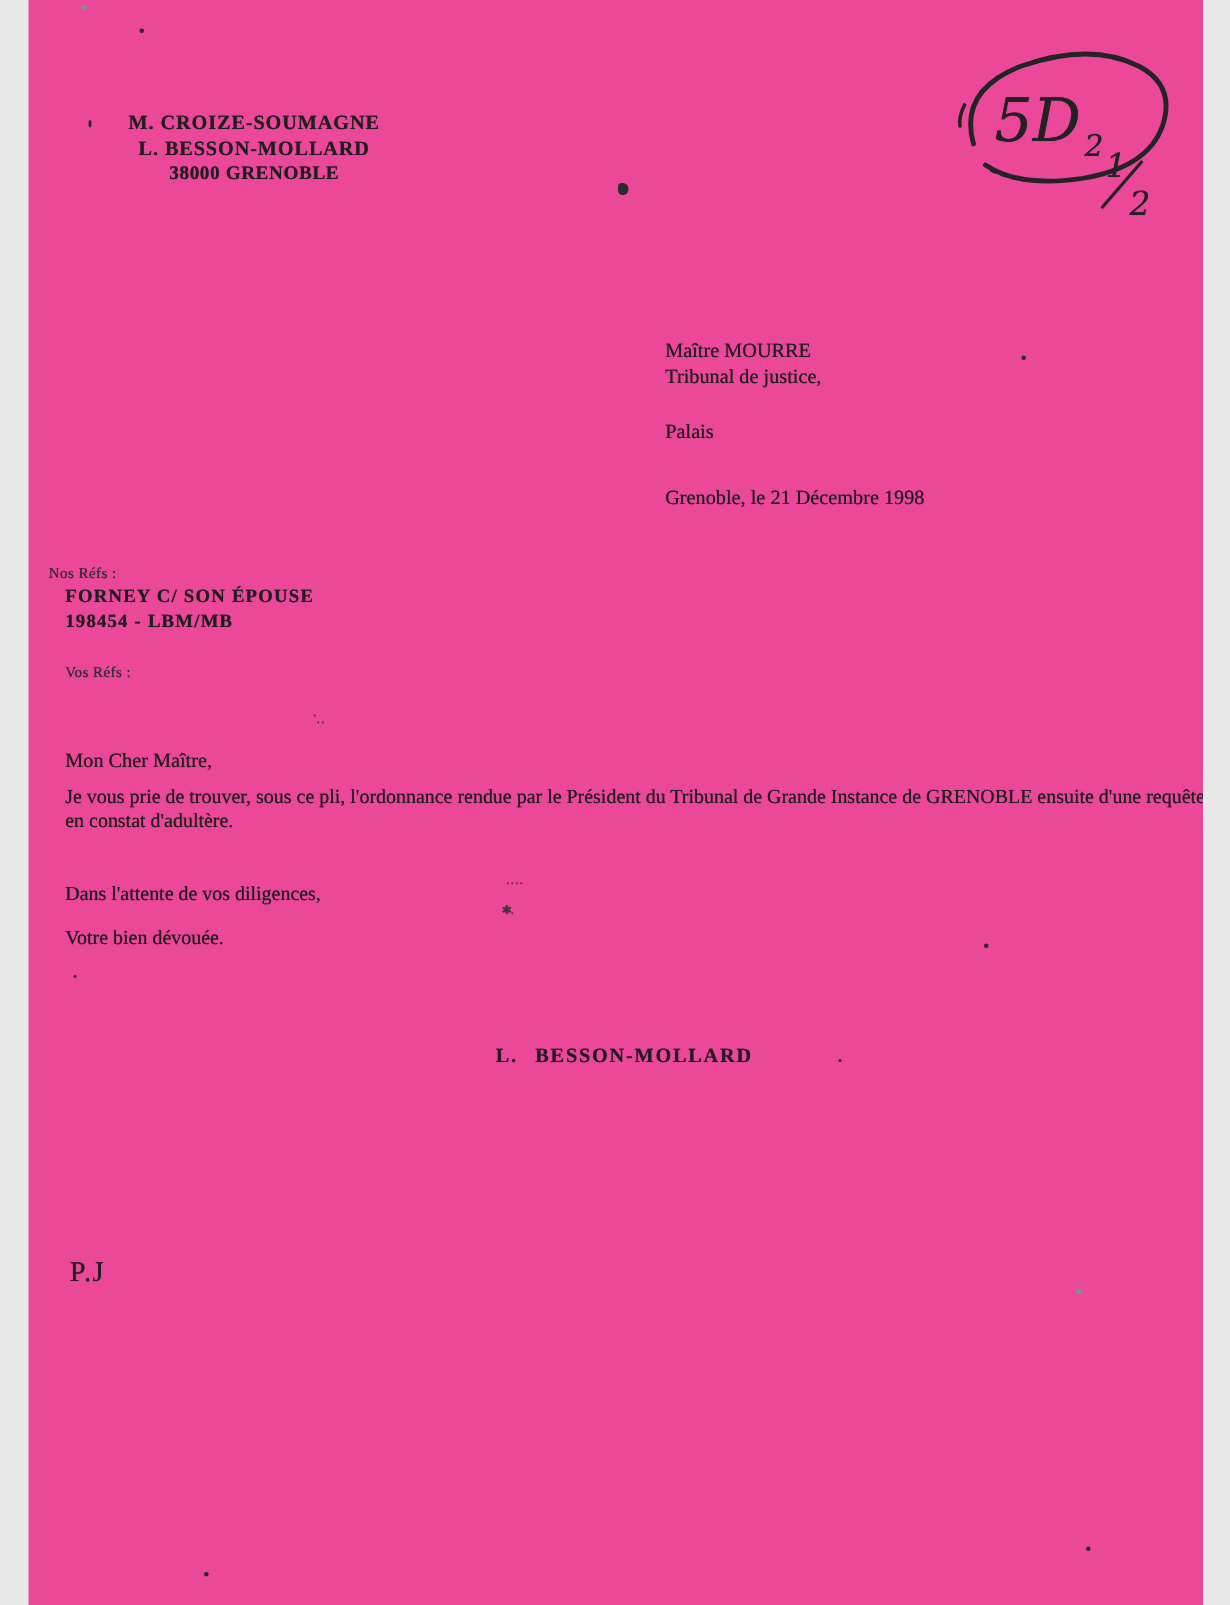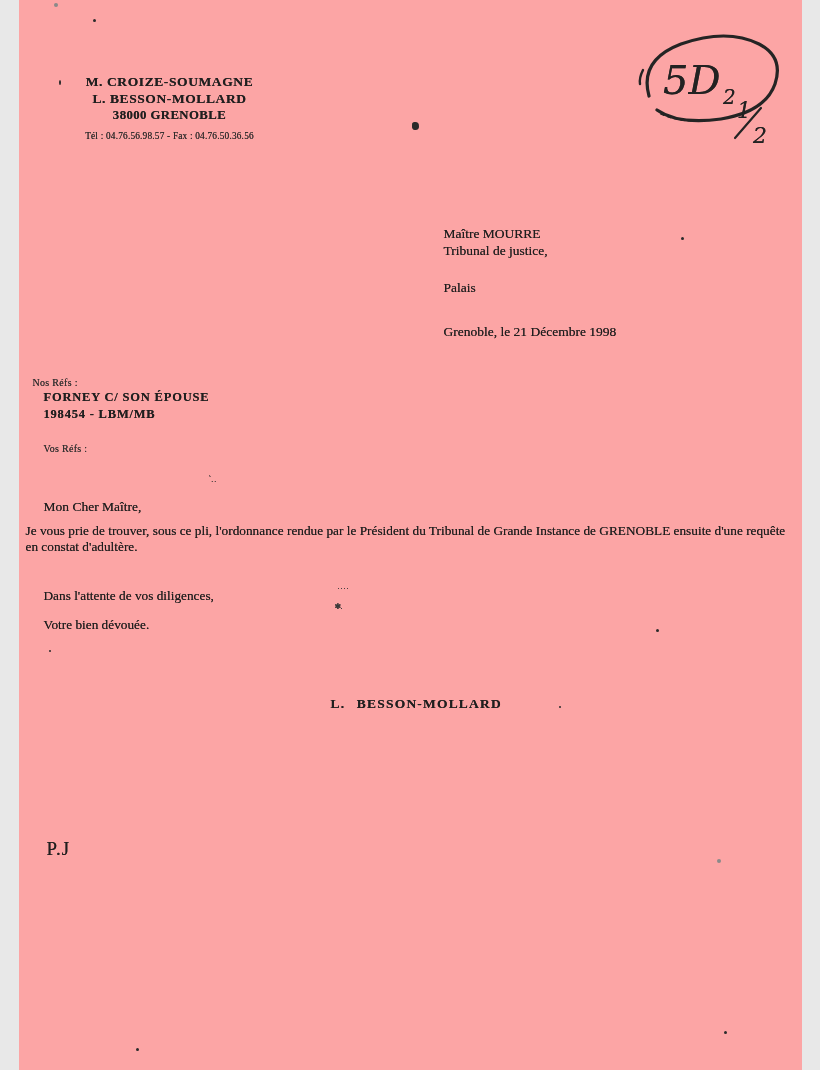--- a/index.html
+++ b/index.html
@@ -13,7 +13,7 @@
     width: 783px;
     height: 1070px;
     margin: 0 auto;
-    background: #fca5a5;
+    background: #ec4899;
     color: #1f1f1f;
     overflow: hidden;
     text-shadow: 0 0 0.45px rgba(20,20,20,0.75);

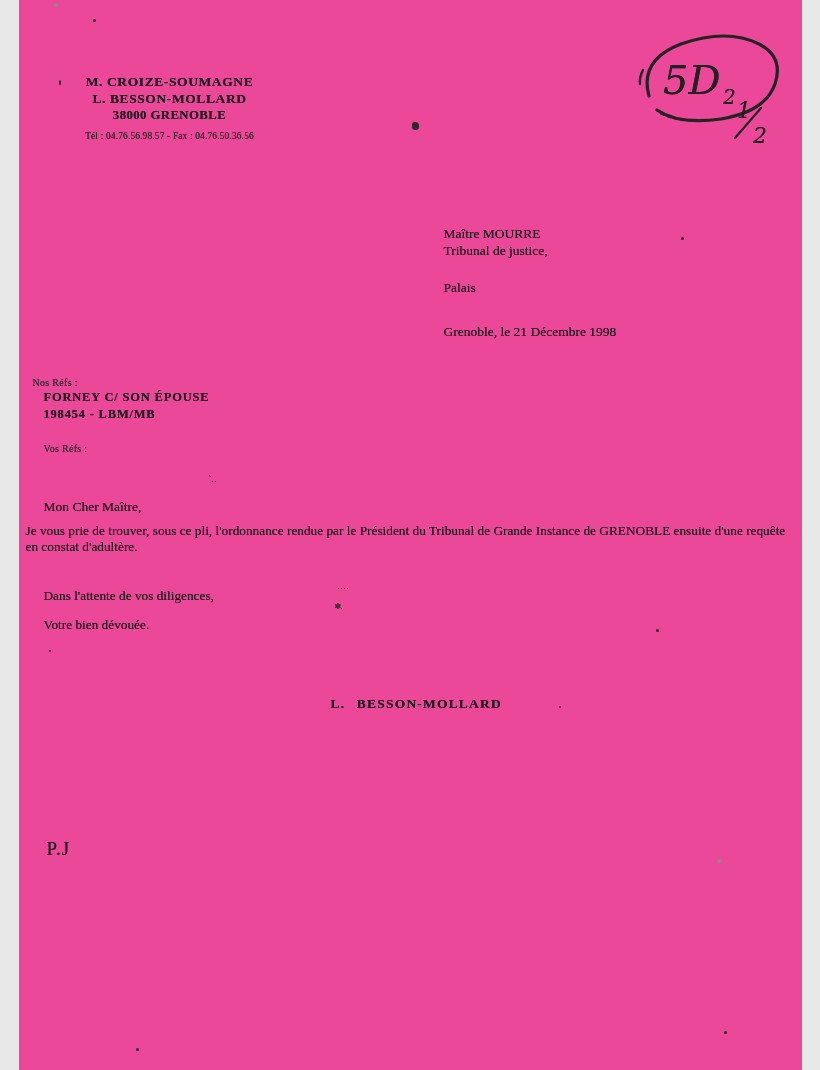--- a/index.html
+++ b/index.html
@@ -106,7 +106,6 @@
     <div class="firm-name">M. CROIZE-SOUMAGNE</div>
     <div class="firm-name">L. BESSON-MOLLARD</div>
     <div class="addr">38000 GRENOBLE</div>
-    <div class="contact">Tél : 04.76.56.98.57 - Fax : 04.76.50.36.56</div>
   </div>
 
   <div class="abs stamp">

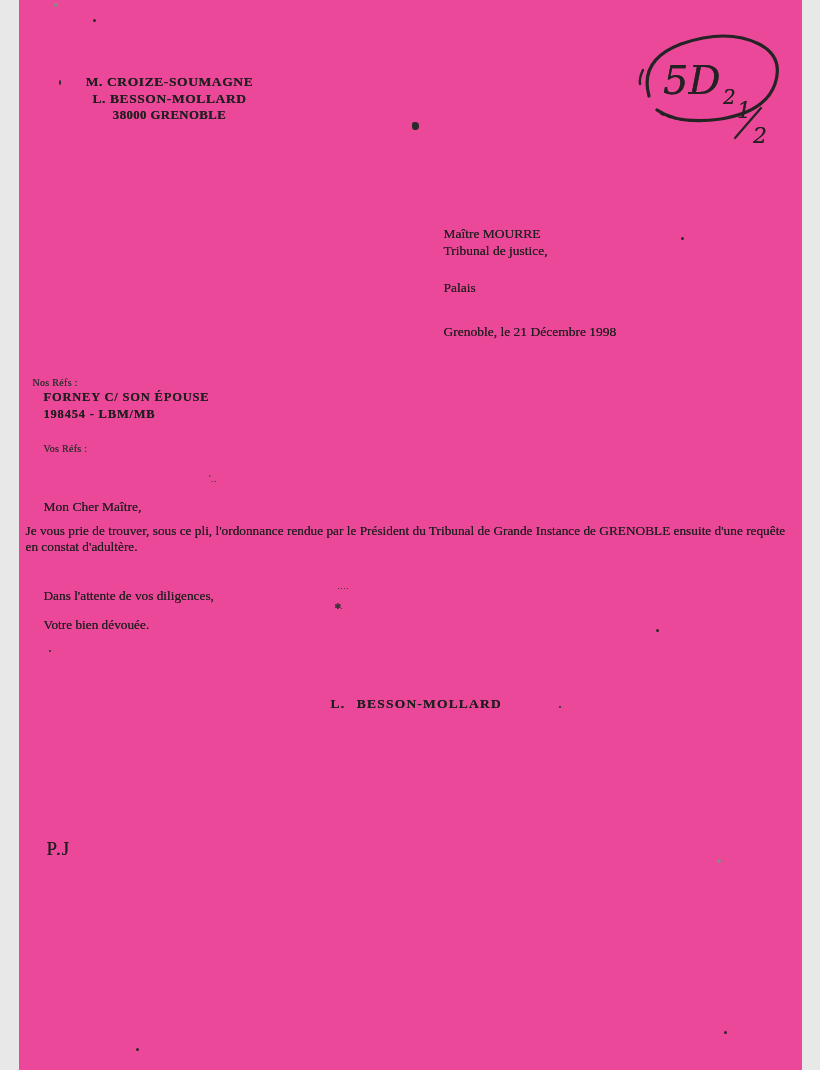--- a/index.html
+++ b/index.html
@@ -71,7 +71,7 @@
 
   
   .salutation { left: 25px; top: 499px; font-size: 13.5px; }
-  .para1 { left: 7px; top: 523px; width: 772px; font-size: 13.3px; line-height: 16px; }
+  .para1 { left: 25px; top: 523px; width: 772px; font-size: 13.3px; line-height: 16px; }
   .para2 { left: 25px; top: 588px; font-size: 13.3px; }
   .para3 { left: 25px; top: 617px; font-size: 13.3px; }
 

